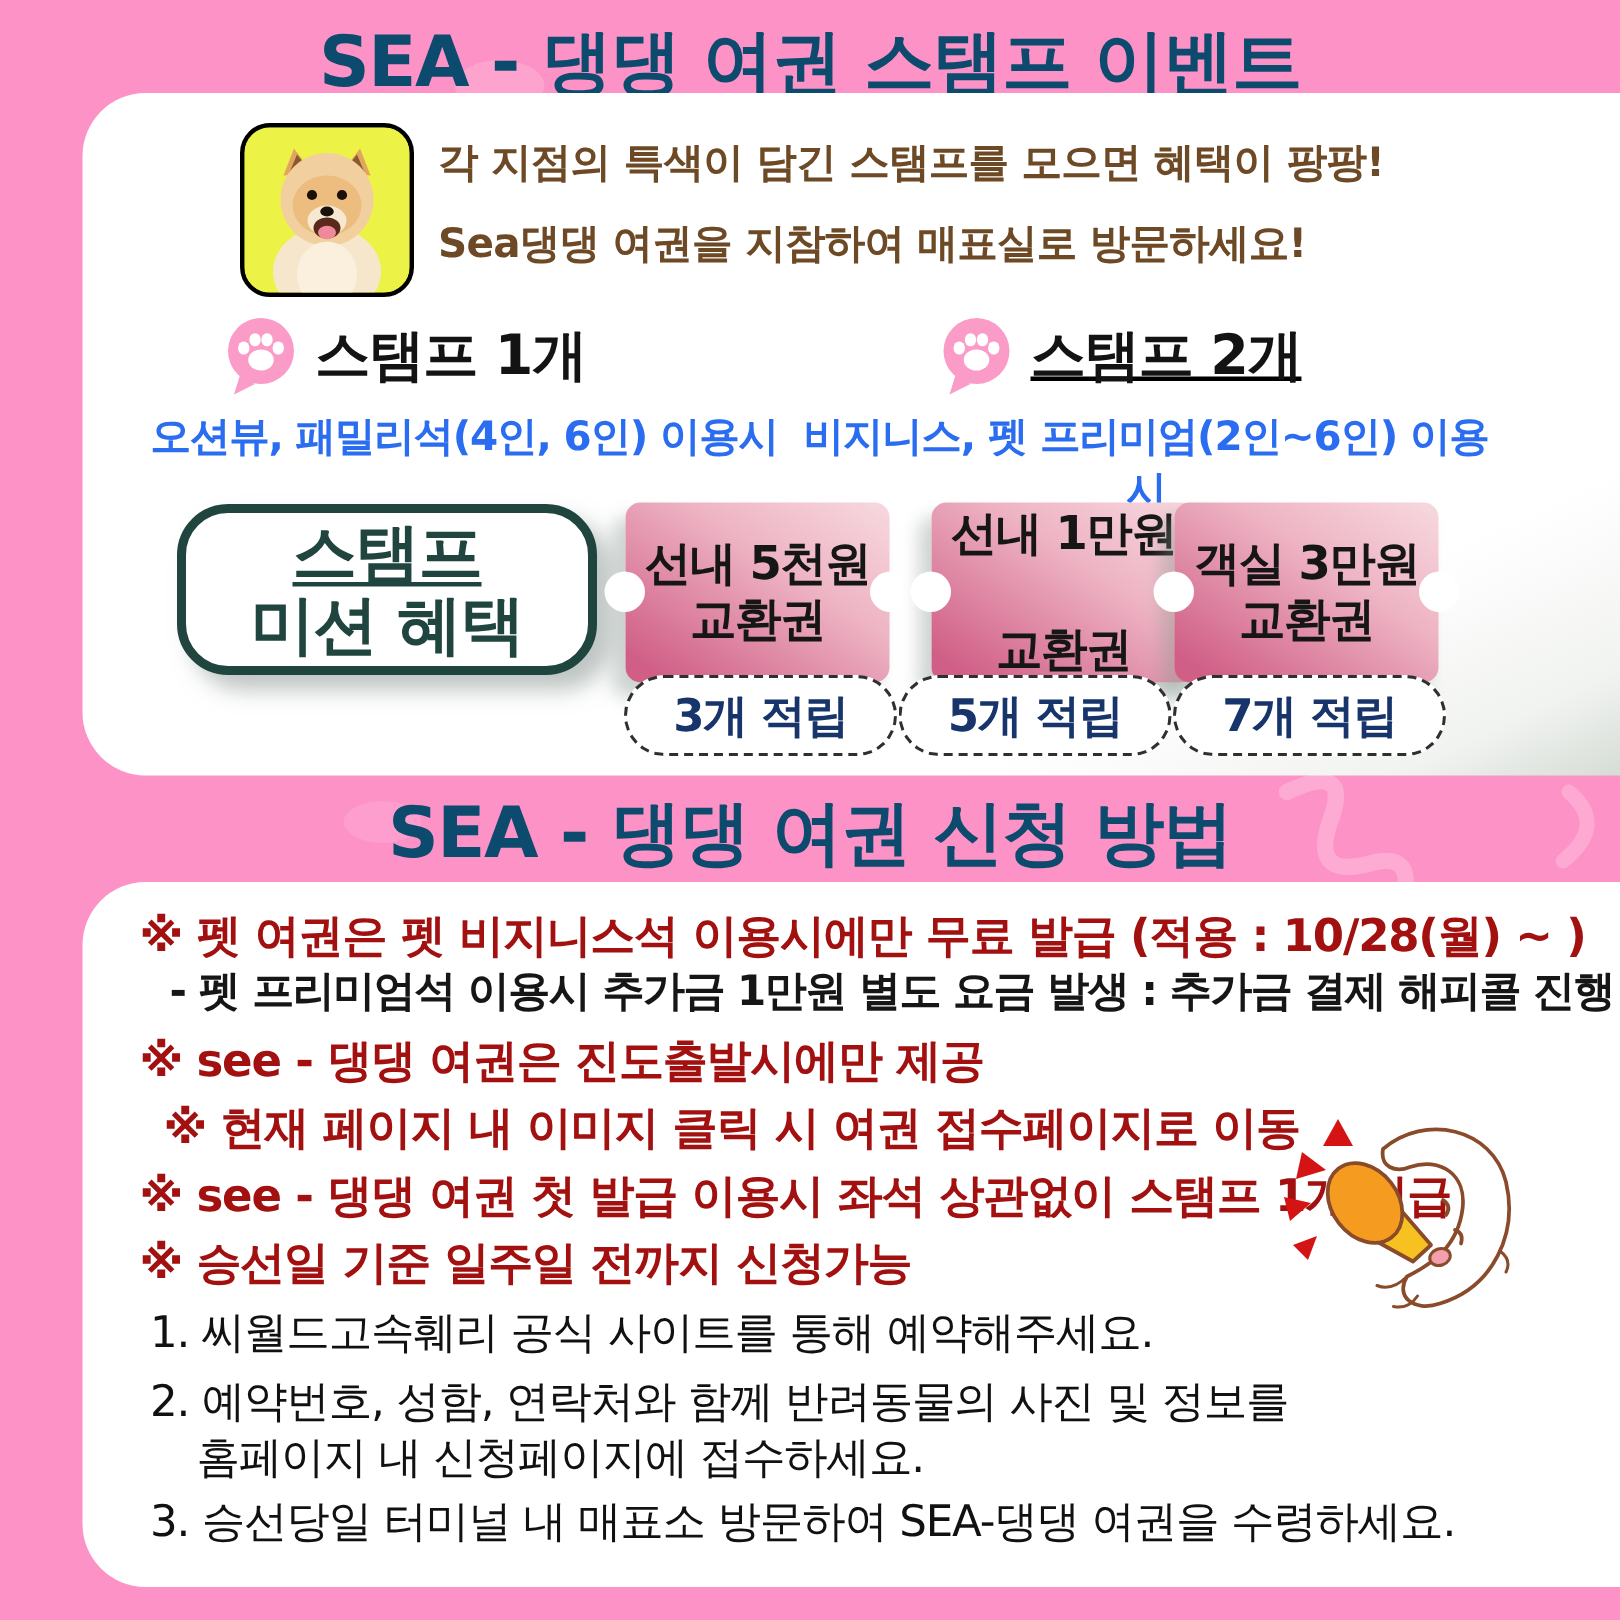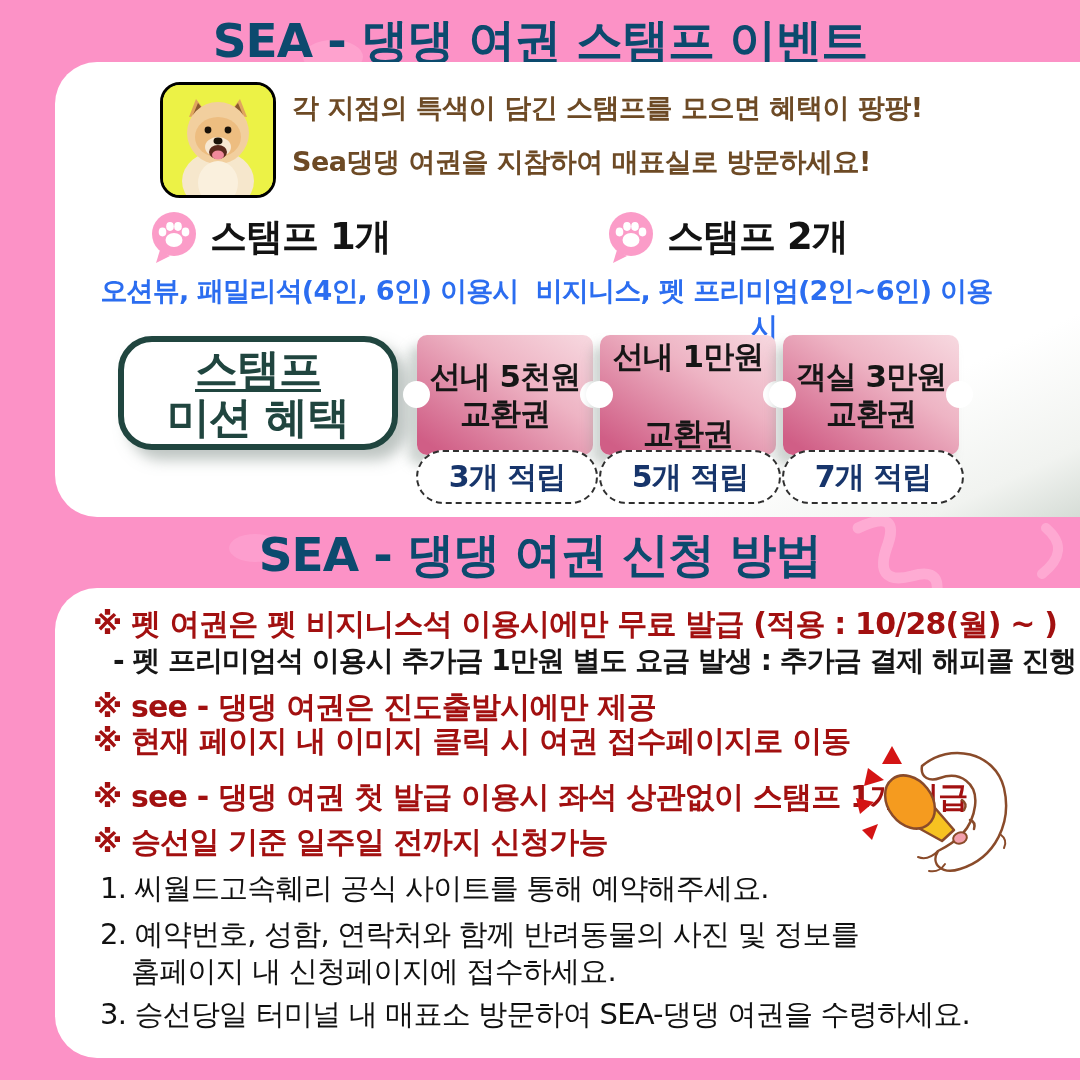--- a/index.html
+++ b/index.html
@@ -36,7 +36,7 @@
   .intro2{top:82px;}
   .stamp-head{position:absolute;top:148px;display:flex;align-items:center;gap:10px;}
   .stamp-head1{left:93px;}
-  .stamp-head2{left:550px;}
+  .stamp-head2{left:570px;text-decoration:underline;}
   .stamp-label{font-size:37px;font-weight:800;color:#131313;letter-spacing:-1px;}
   .stamp-desc{
     position:absolute;top:211px;text-align:center;

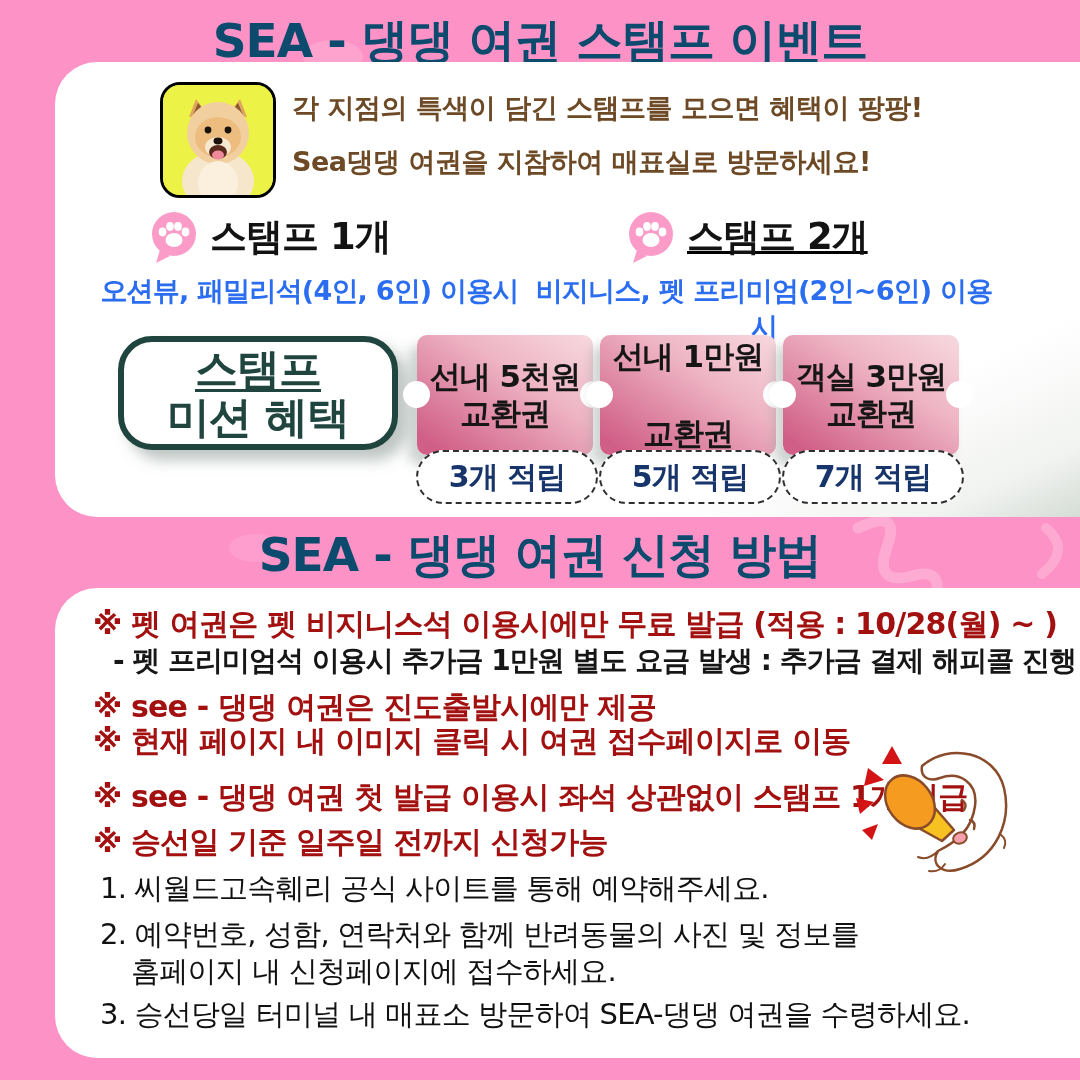--- a/index.html
+++ b/index.html
@@ -60,7 +60,7 @@
     line-height:1.2;padding-top:0;display:flex;flex-direction:column;justify-content:center;
     letter-spacing:-1px;
   }
-  .coupon1{left:362px;} .coupon2{left:545px;gap:40px;} .coupon3{left:728px;}
+  .coupon1{left:362px;} .coupon2{left:566px;gap:40px;} .coupon3{left:728px;}
   .notch{position:absolute;top:46px;width:27px;height:27px;border-radius:50%;background:#fff;}
   .notch-l{left:-14px;} .notch-r{right:-14px;}
   .badge{

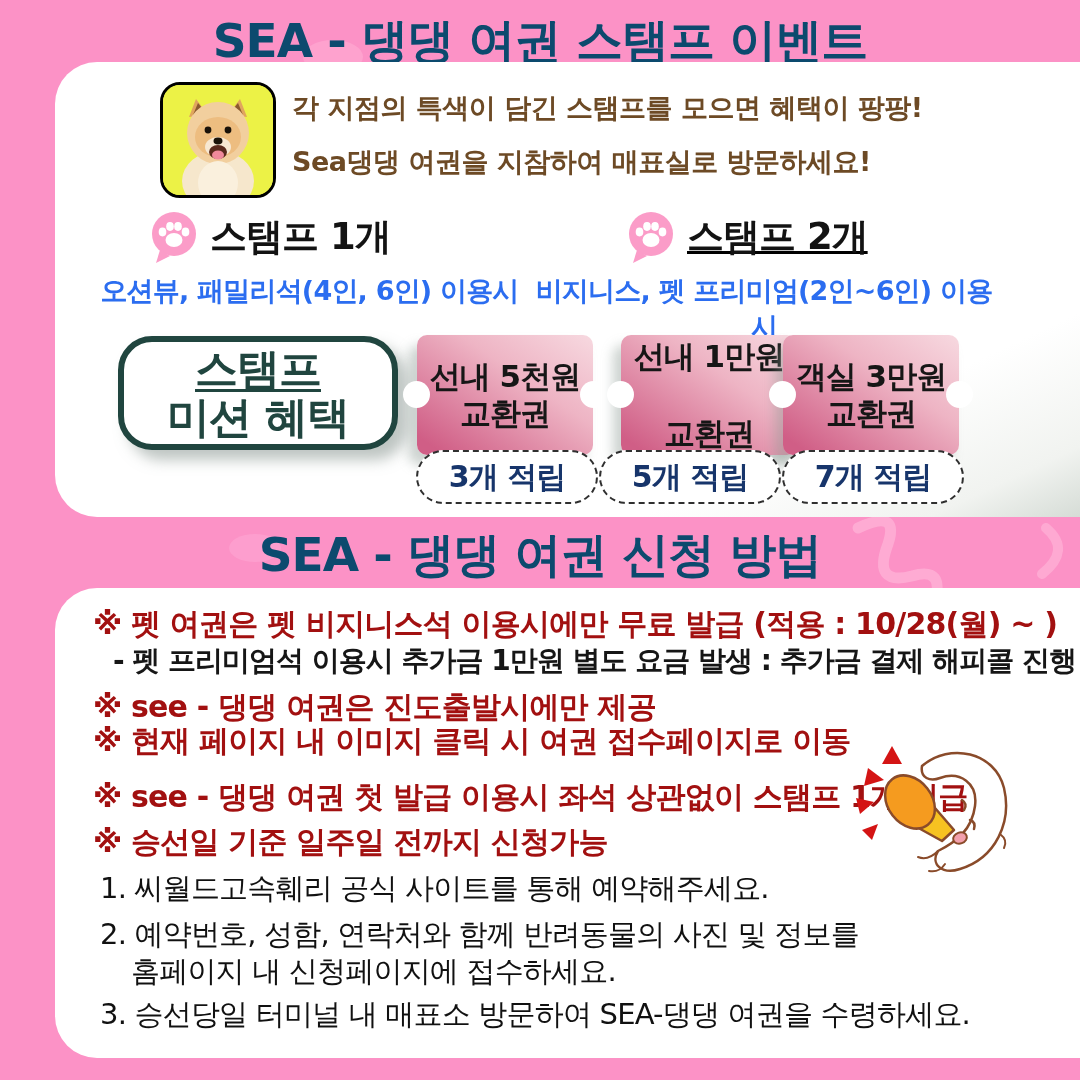--- a/index.html
+++ b/index.html
@@ -85,7 +85,7 @@
     white-space:nowrap;
   }
   .step-cont{left:76px;}
-  .n1{top:16px;} .nsub{top:54px;} .n2{top:99px;} .n3{top:133px;} .n4{top:189px;} .n5{top:234px;}
+  .n1{top:16px;} .nsub{top:54px;} .n2{top:99px;} .n3{top:144px;margin-left:16px;} .n4{top:189px;} .n5{top:234px;}
   .s1{top:281px;} .s2{top:327px;} .s2b{top:364px;} .s3{top:407px;}
   .mega-dog{position:absolute;left:795px;top:150px;width:175px;height:140px;}
 </style>

